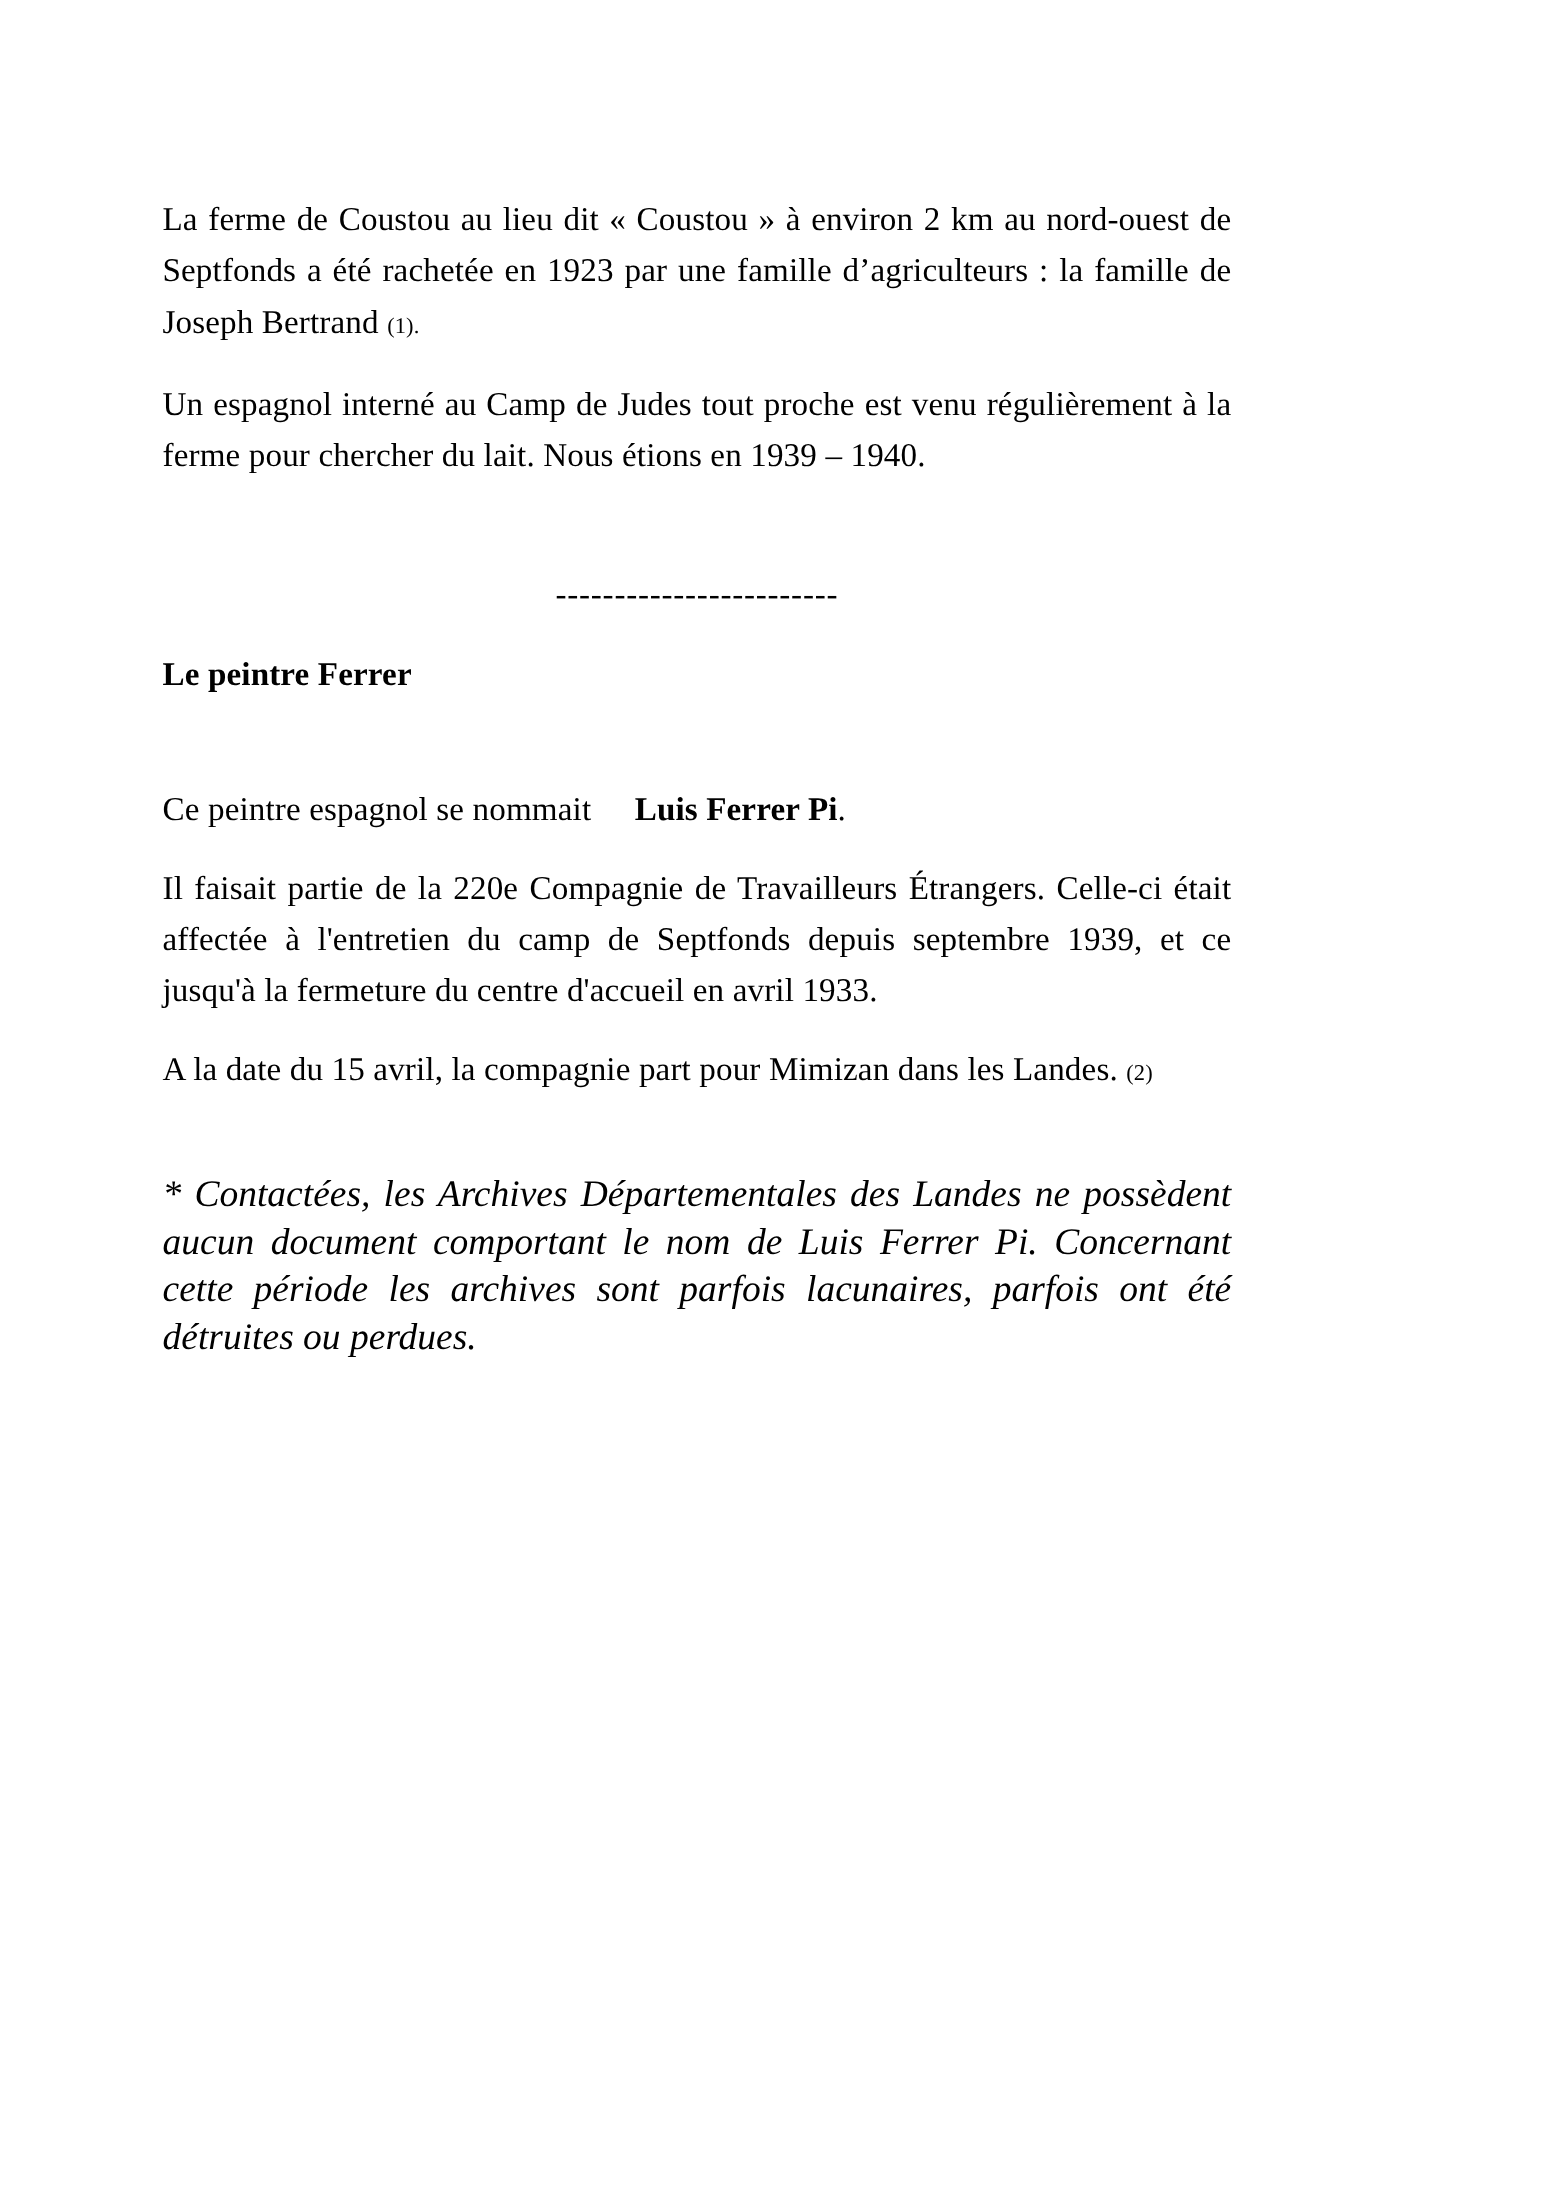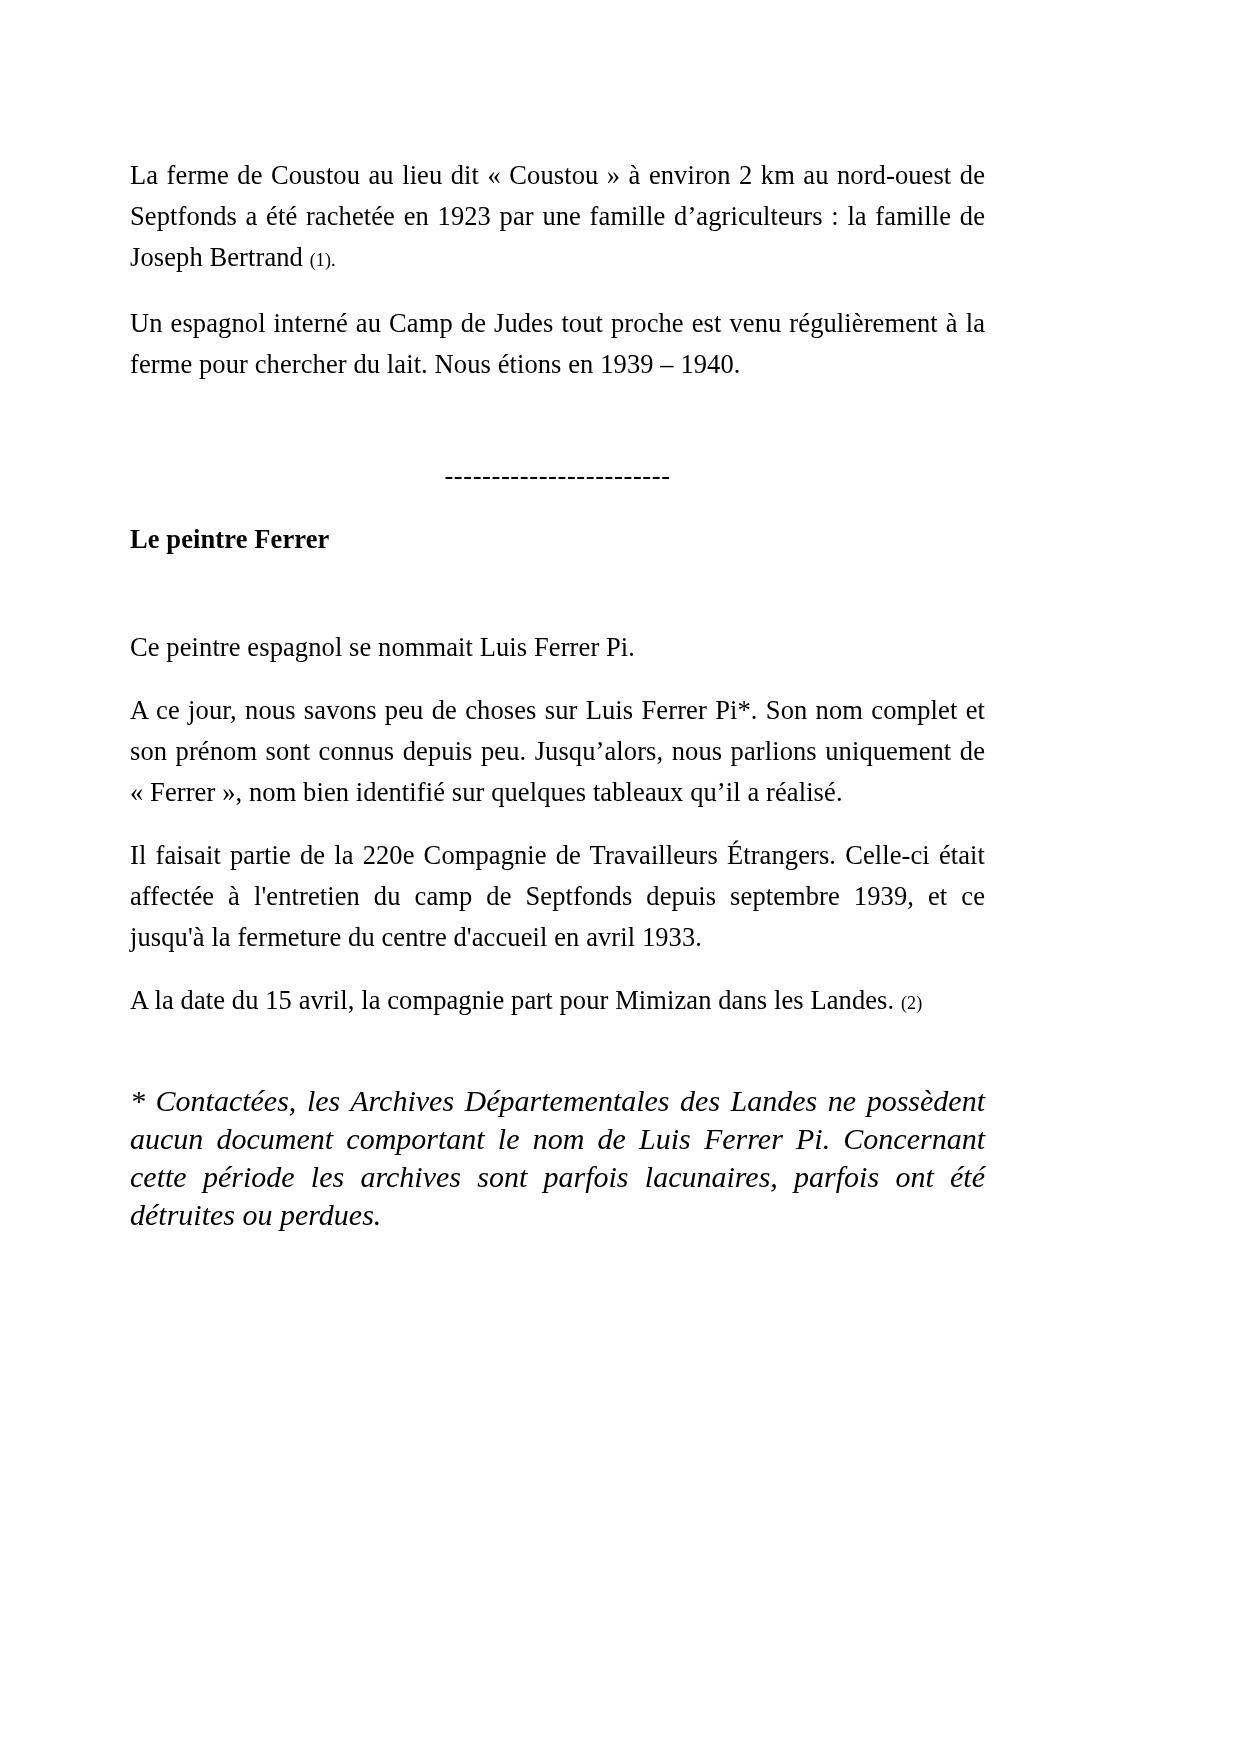--- a/index.html
+++ b/index.html
@@ -45,7 +45,8 @@
     vertical-align: baseline;
   }
   .bold {
-    font-weight: normal;
+    font-weight: bold;
+    margin-left: 28px;
   }
   .sep-block {
     margin: 0;

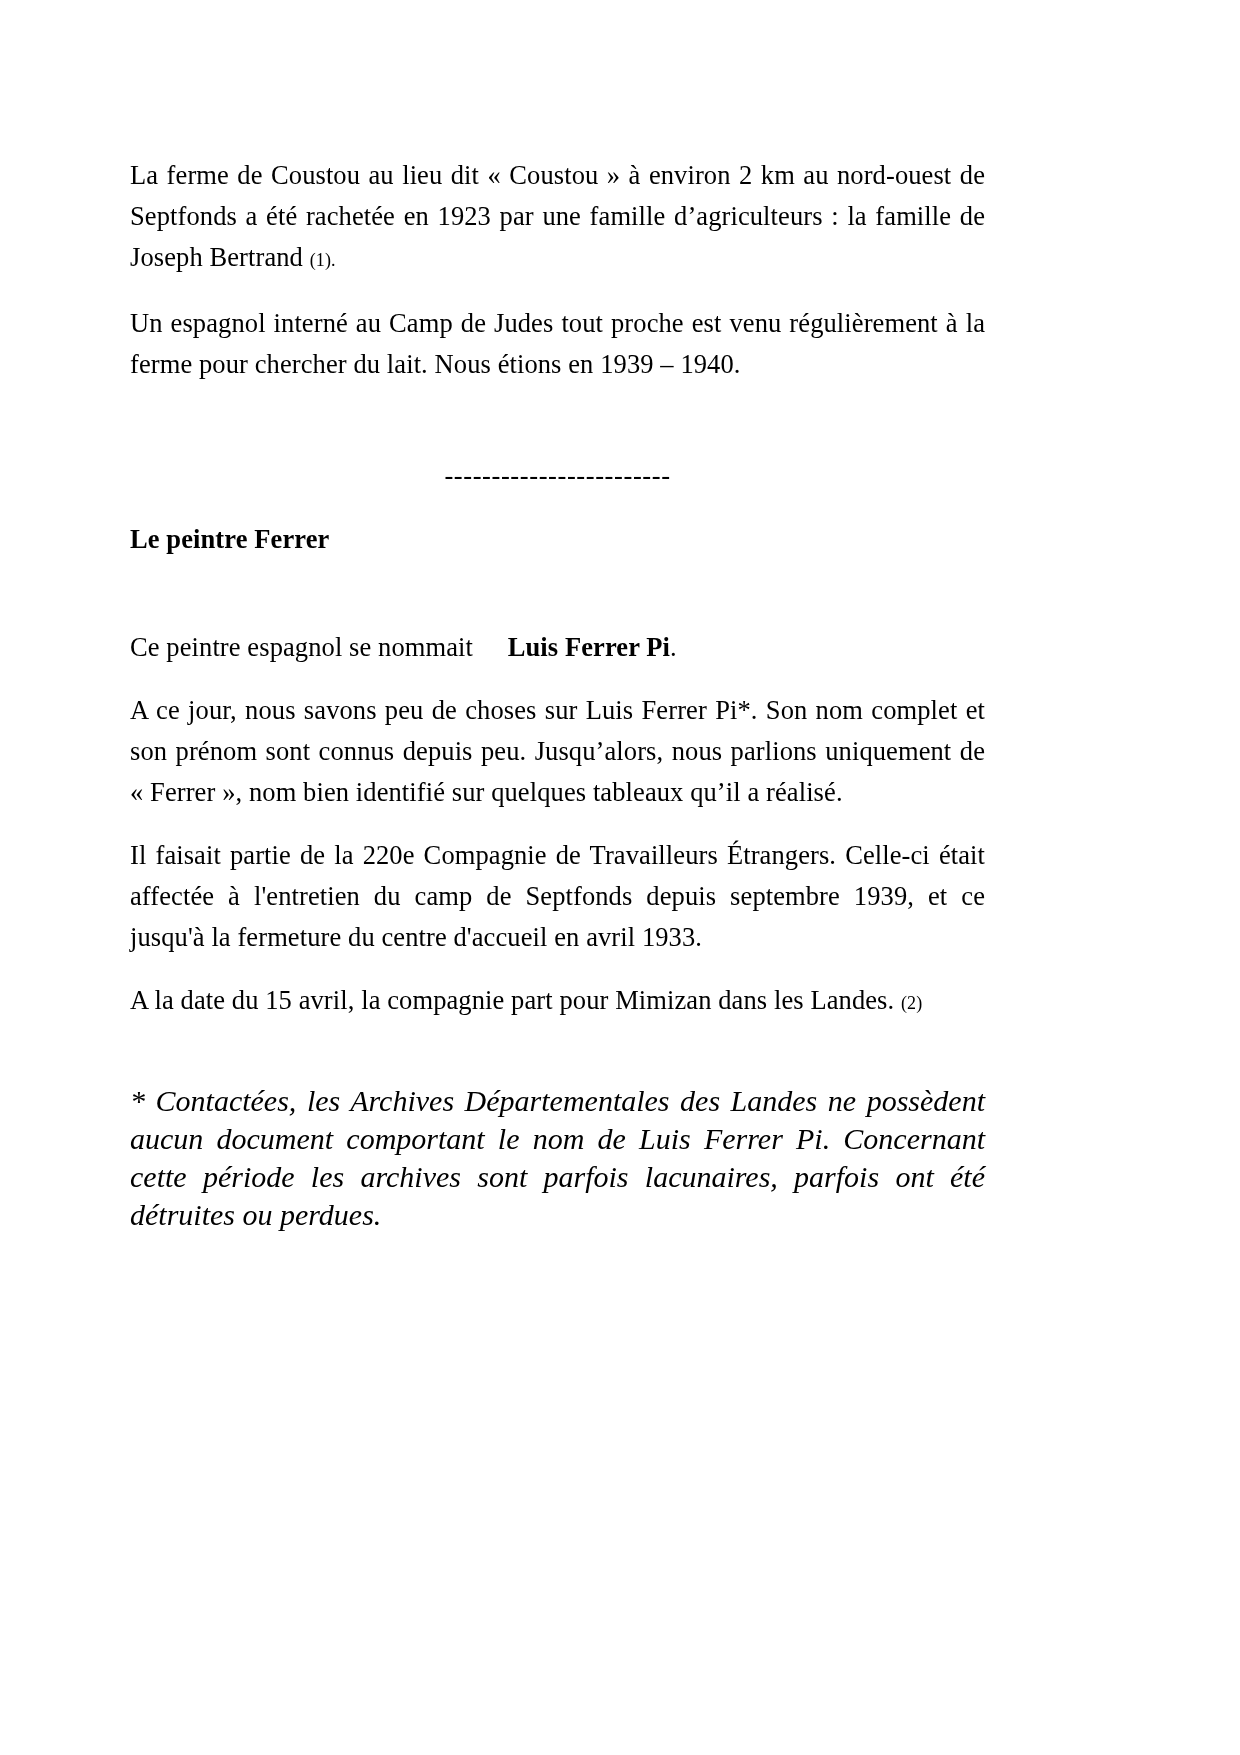--- a/index.html
+++ b/index.html
@@ -109,7 +109,6 @@
 
     <p class="para"><span>Ce peintre espagnol se nommait </span><span class="bold">Luis Ferrer Pi</span><span>.</span></p>
 
-    <p class="para">A ce jour, nous savons peu de choses sur Luis Ferrer Pi*. Son nom complet et son prénom sont connus depuis peu. Jusqu’alors, nous parlions uniquement de « Ferrer », nom bien identifié sur quelques tableaux qu’il a réalisé.</p>
 
     <p class="para">Il faisait partie de la 220e Compagnie de Travailleurs Étrangers. Celle-ci était affectée à l'entretien du camp de Septfonds depuis septembre 1939, et ce jusqu'à la fermeture du centre d'accueil en avril 1933.</p>
 

